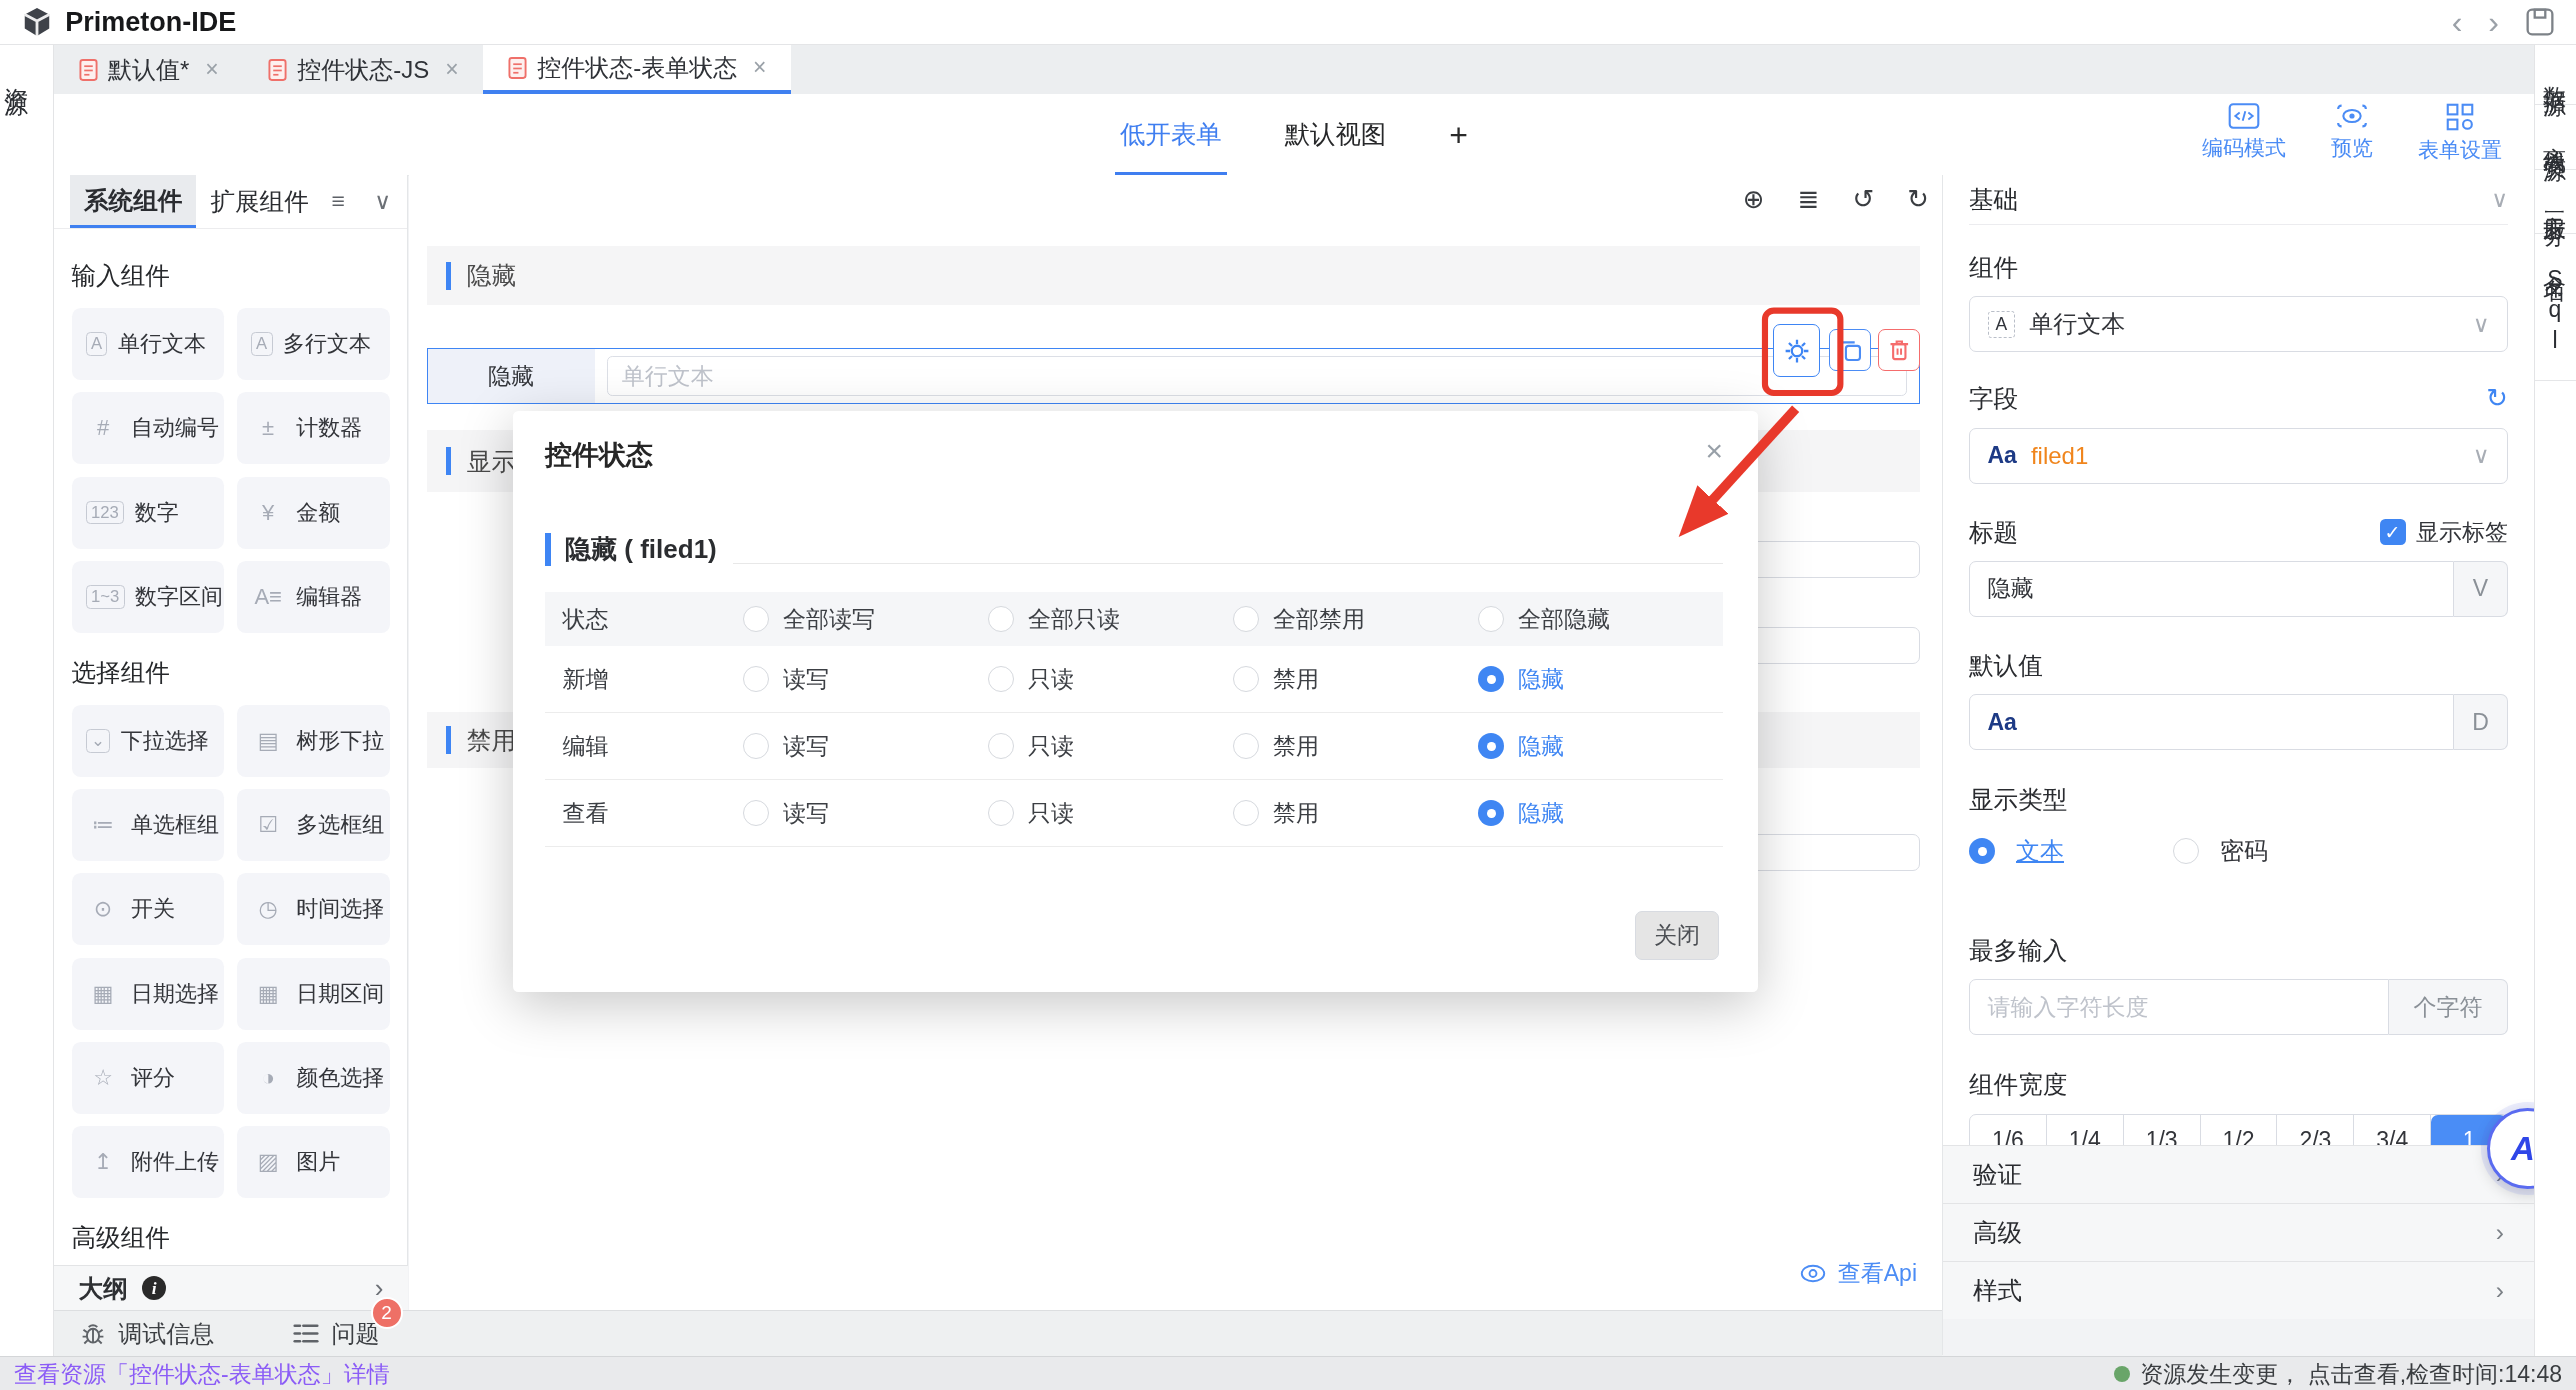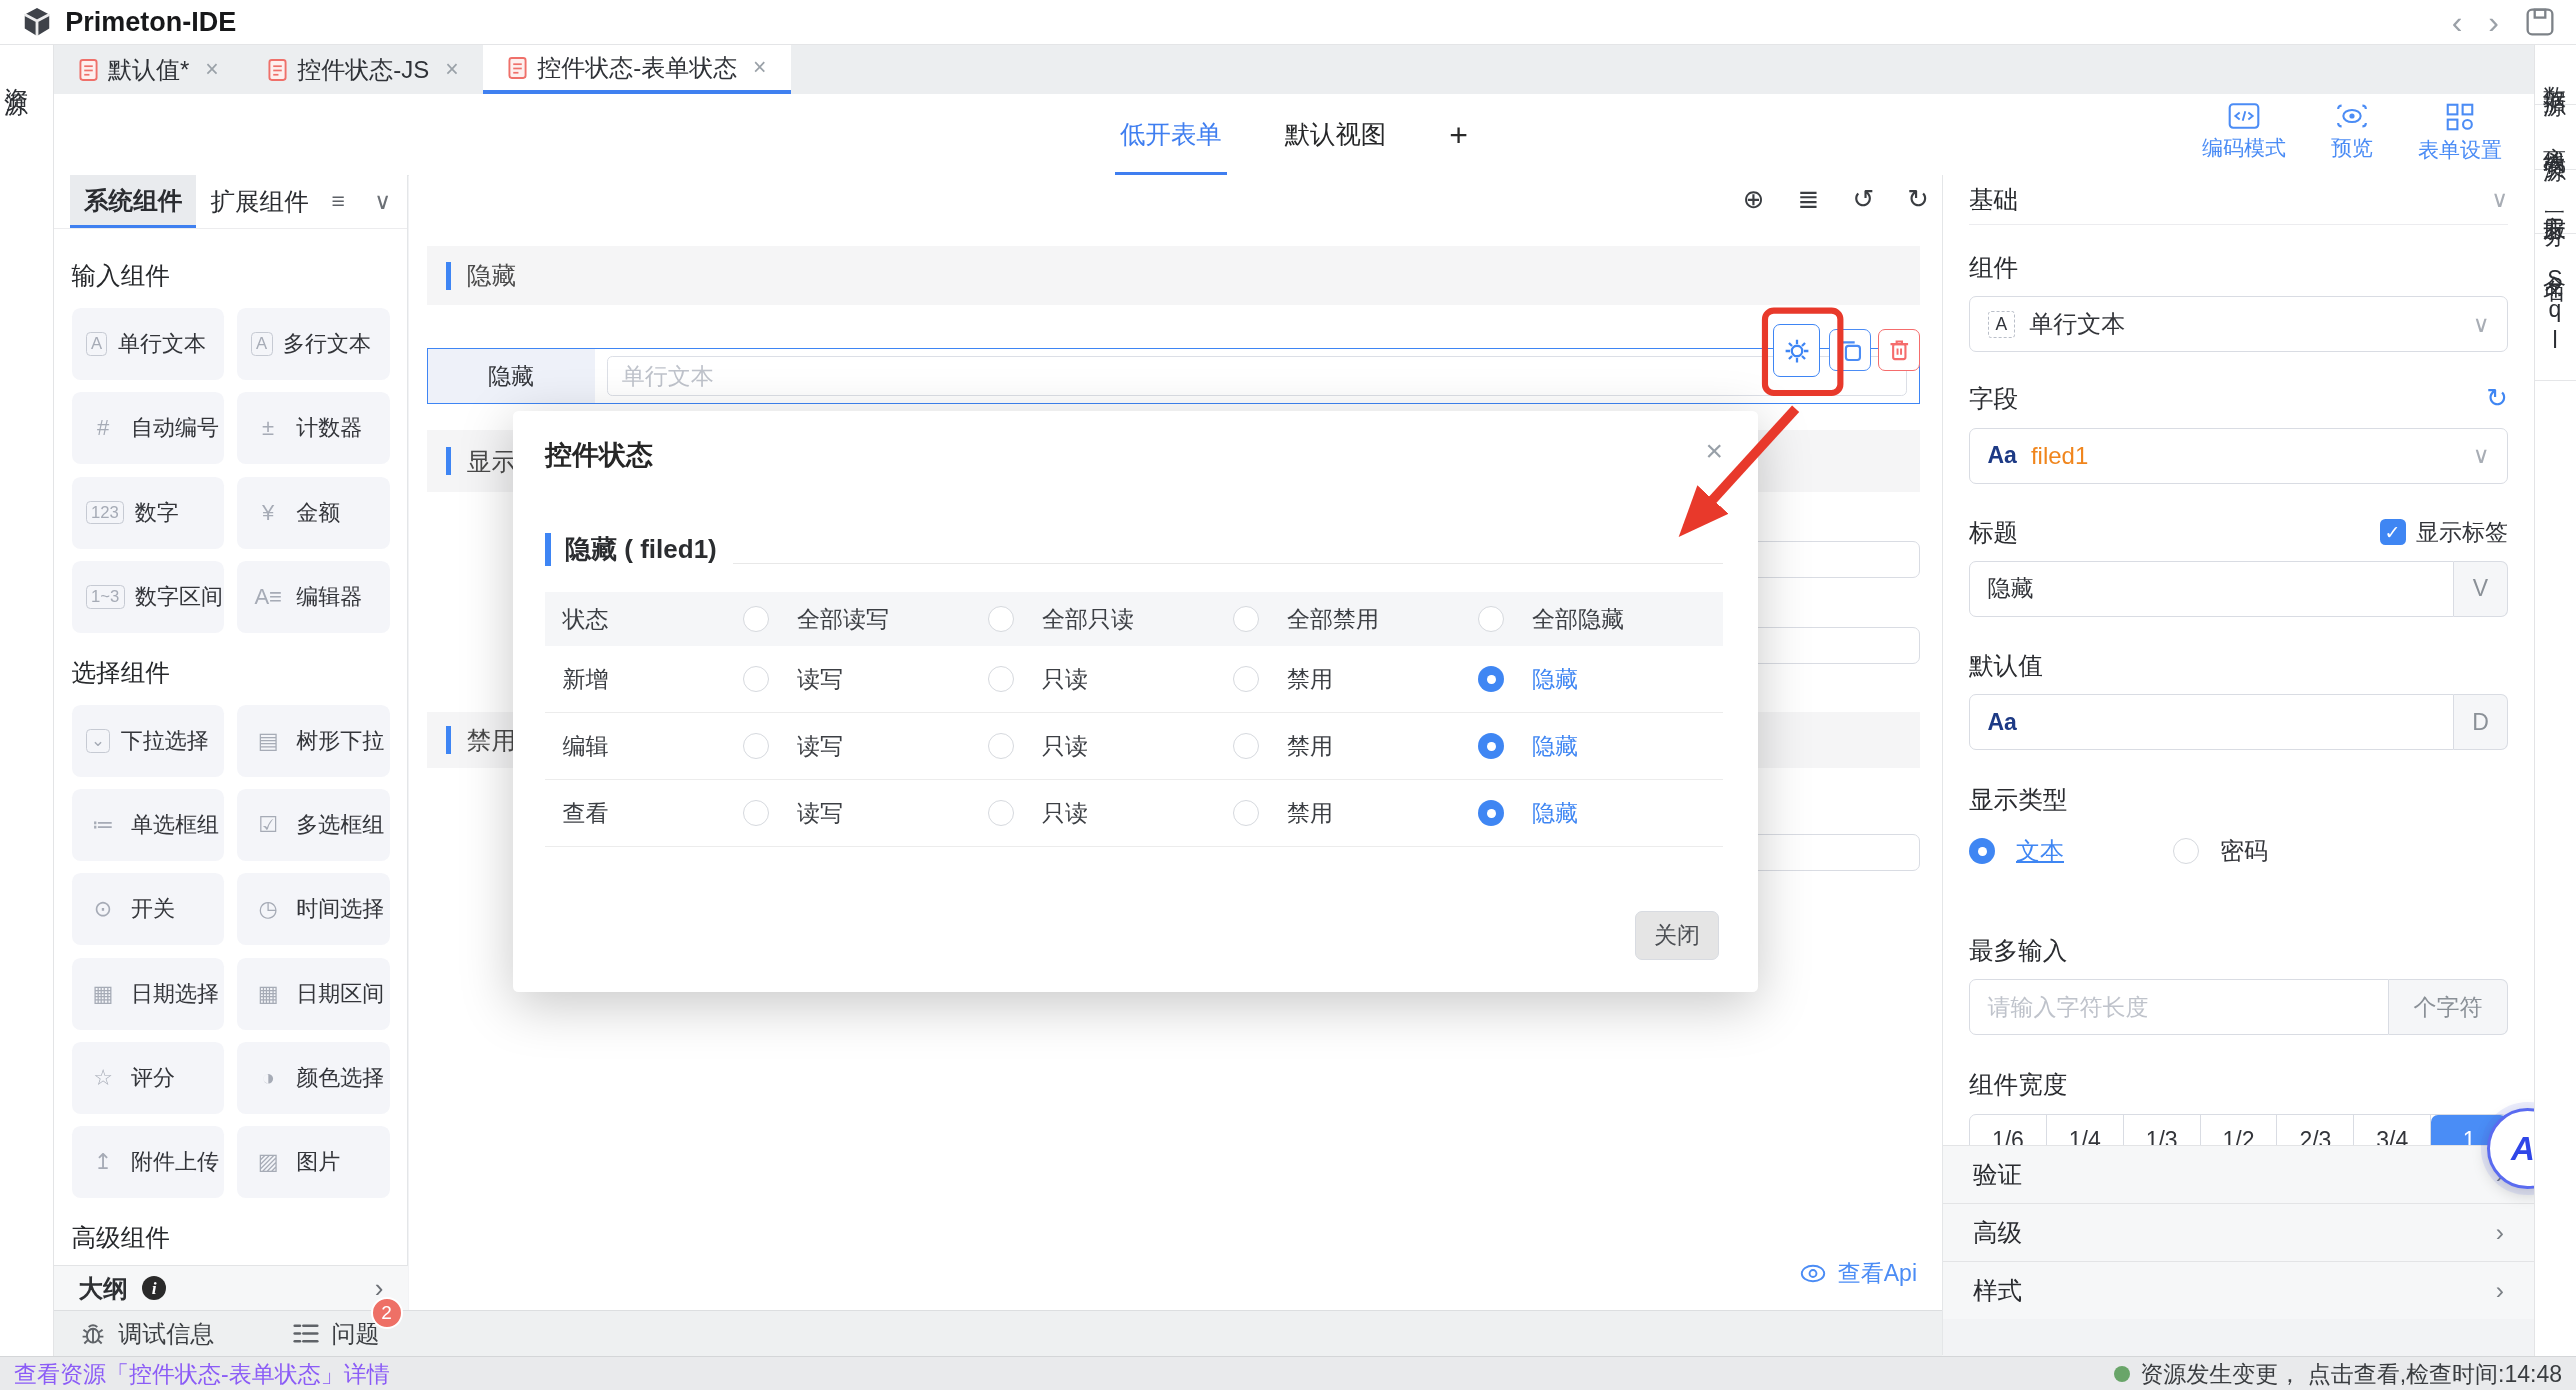--- a/index.html
+++ b/index.html
@@ -134,7 +134,7 @@
   .m-row { display:flex; align-items:center; height:67px; border-bottom:0.9px solid #ececec; }
   .m-row.header { height:54px; background:#f5f6f8; border-bottom:none; }
   .m-name { width:198px; padding-left:17.5px; font-size:23px; color:#3c3f44; }
-  .m-cell { flex:1; display:flex; align-items:center; gap:28px; }
+  .m-cell { flex:1; display:flex; align-items:center; gap:14px; }
   .m-cell .cell-label { font-size:23px; color:#3c3f44; }
   .m-cell .cell-label.sel { color:#3f86f3; }
   .m-footer-btn { position:absolute; right:39px; bottom:32px; width:84px; height:49px; border:0.9px solid #d8dbe1; border-radius:7px; background:#e5e5e5; display:flex; align-items:center; justify-content:center; font-size:23px; color:#4c4f54; cursor:pointer; }

